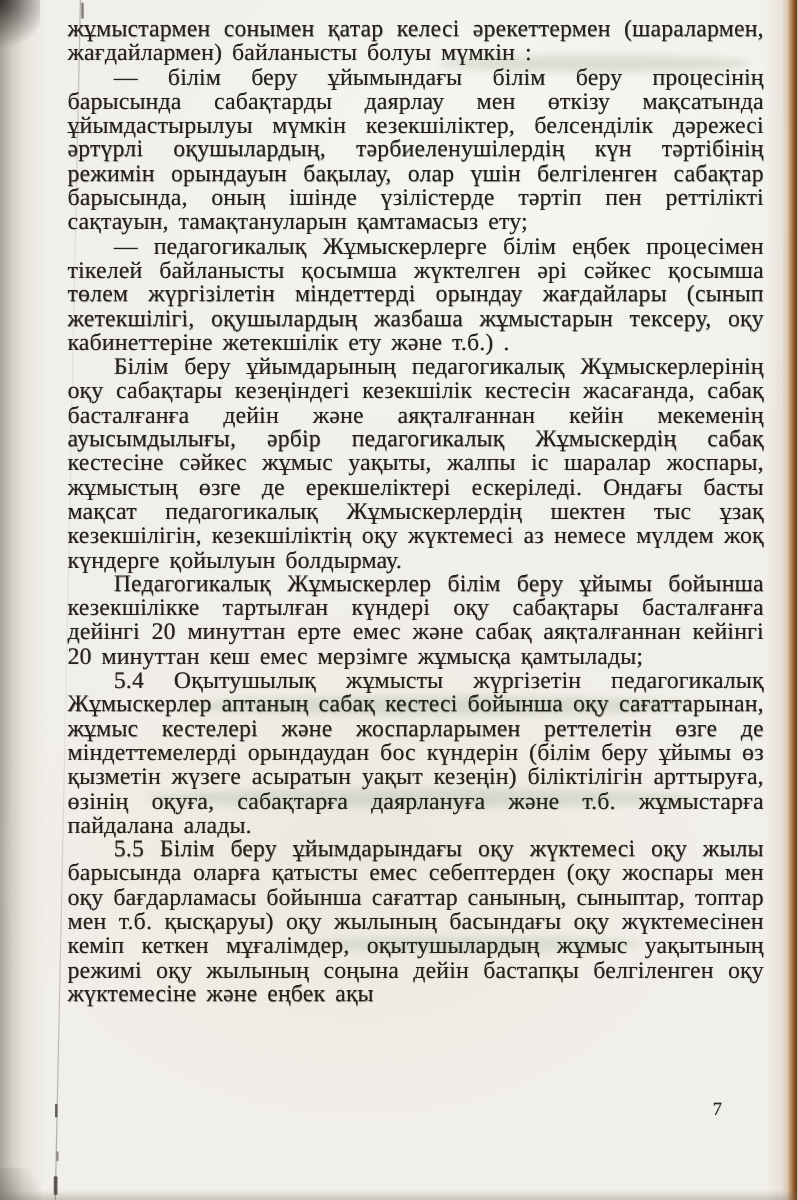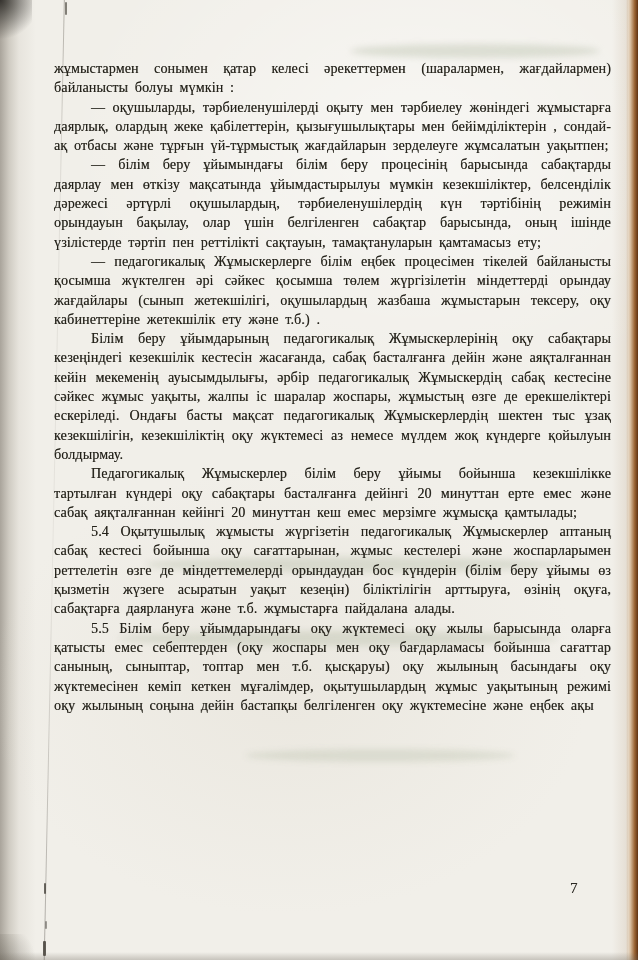--- a/index.html
+++ b/index.html
@@ -76,13 +76,12 @@
     left: 54px; top: 14px;
     width: 557px;
     color: #232119;
-    font-size: 14px;
+    font-size: 19px;
     line-height: 19.3px;
     text-align: justify;
     letter-spacing: 0.15px;
     word-spacing: 3px;
     text-shadow: 0.3px 0.3px 0.6px rgba(42,40,35,0.55);
-    margin-top: 45px;
   }
   .text-block p {
     margin: 0;

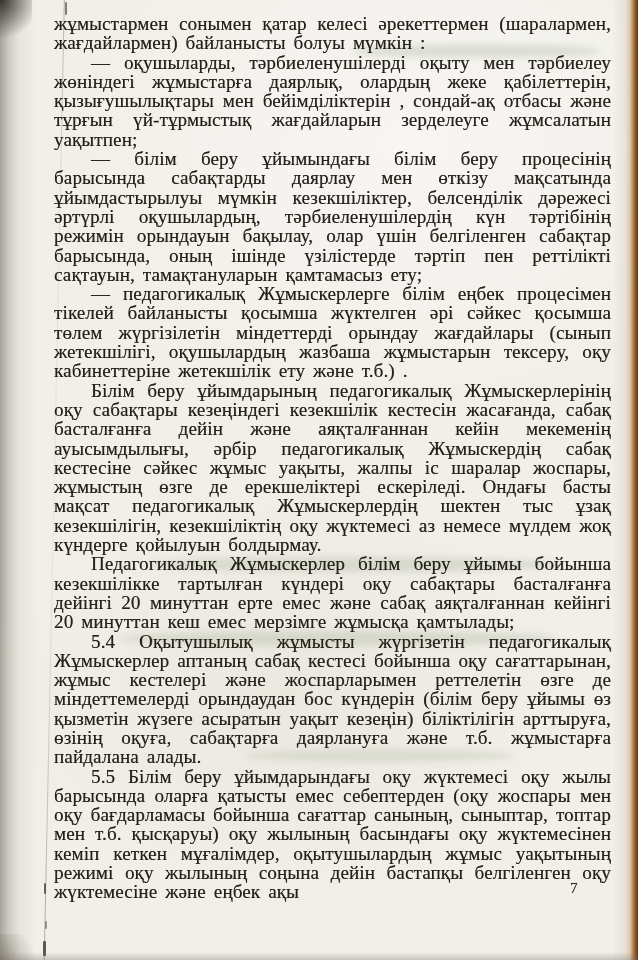--- a/index.html
+++ b/index.html
@@ -115,7 +115,6 @@
 
   <div class="text-block">
     <p class="no-indent">жұмыстармен сонымен қатар келесі әрекеттермен (шаралармен, жағдайлармен) байланысты болуы мүмкін :</p>
-    <p>— оқушыларды, тәрбиеленушілерді оқыту мен тәрбиелеу жөніндегі жұмыстарға даярлық, олардың жеке қабілеттерін, қызығушылықтары мен бейімділіктерін , сондай-ақ отбасы және тұрғын үй-тұрмыстық жағдайларын зерделеуге жұмсалатын уақытпен;</p>
     <p>— білім беру ұйымындағы білім беру  процесінің барысында сабақтарды даярлау мен өткізу мақсатында ұйымдастырылуы мүмкін кезекшіліктер, белсенділік дәрежесі әртүрлі оқушылардың, тәрбиеленушілердің күн тәртібінің режимін орындауын бақылау, олар үшін белгіленген сабақтар барысында, оның ішінде үзілістерде тәртіп пен реттілікті сақтауын, тамақтануларын қамтамасыз ету;</p>
     <p>— педагогикалық Жұмыскерлерге білім еңбек процесімен тікелей байланысты қосымша жүктелген әрі сәйкес қосымша төлем жүргізілетін міндеттерді орындау жағдайлары (сынып жетекшілігі, оқушылардың жазбаша жұмыстарын тексеру, оқу кабинеттеріне жетекшілік ету және т.б.) .</p>
     <p>Білім беру ұйымдарының педагогикалық Жұмыскерлерінің оқу сабақтары кезеңіндегі кезекшілік кестесін жасағанда, сабақ басталғанға дейін және аяқталғаннан кейін мекеменің ауысымдылығы, әрбір педагогикалық Жұмыскердің сабақ кестесіне сәйкес жұмыс уақыты, жалпы іс шаралар жоспары, жұмыстың өзге де ерекшеліктері ескеріледі. Ондағы басты мақсат педагогикалық Жұмыскерлердің шектен тыс ұзақ кезекшілігін, кезекшіліктің оқу жүктемесі аз немесе мүлдем жоқ күндерге қойылуын болдырмау.</p>

